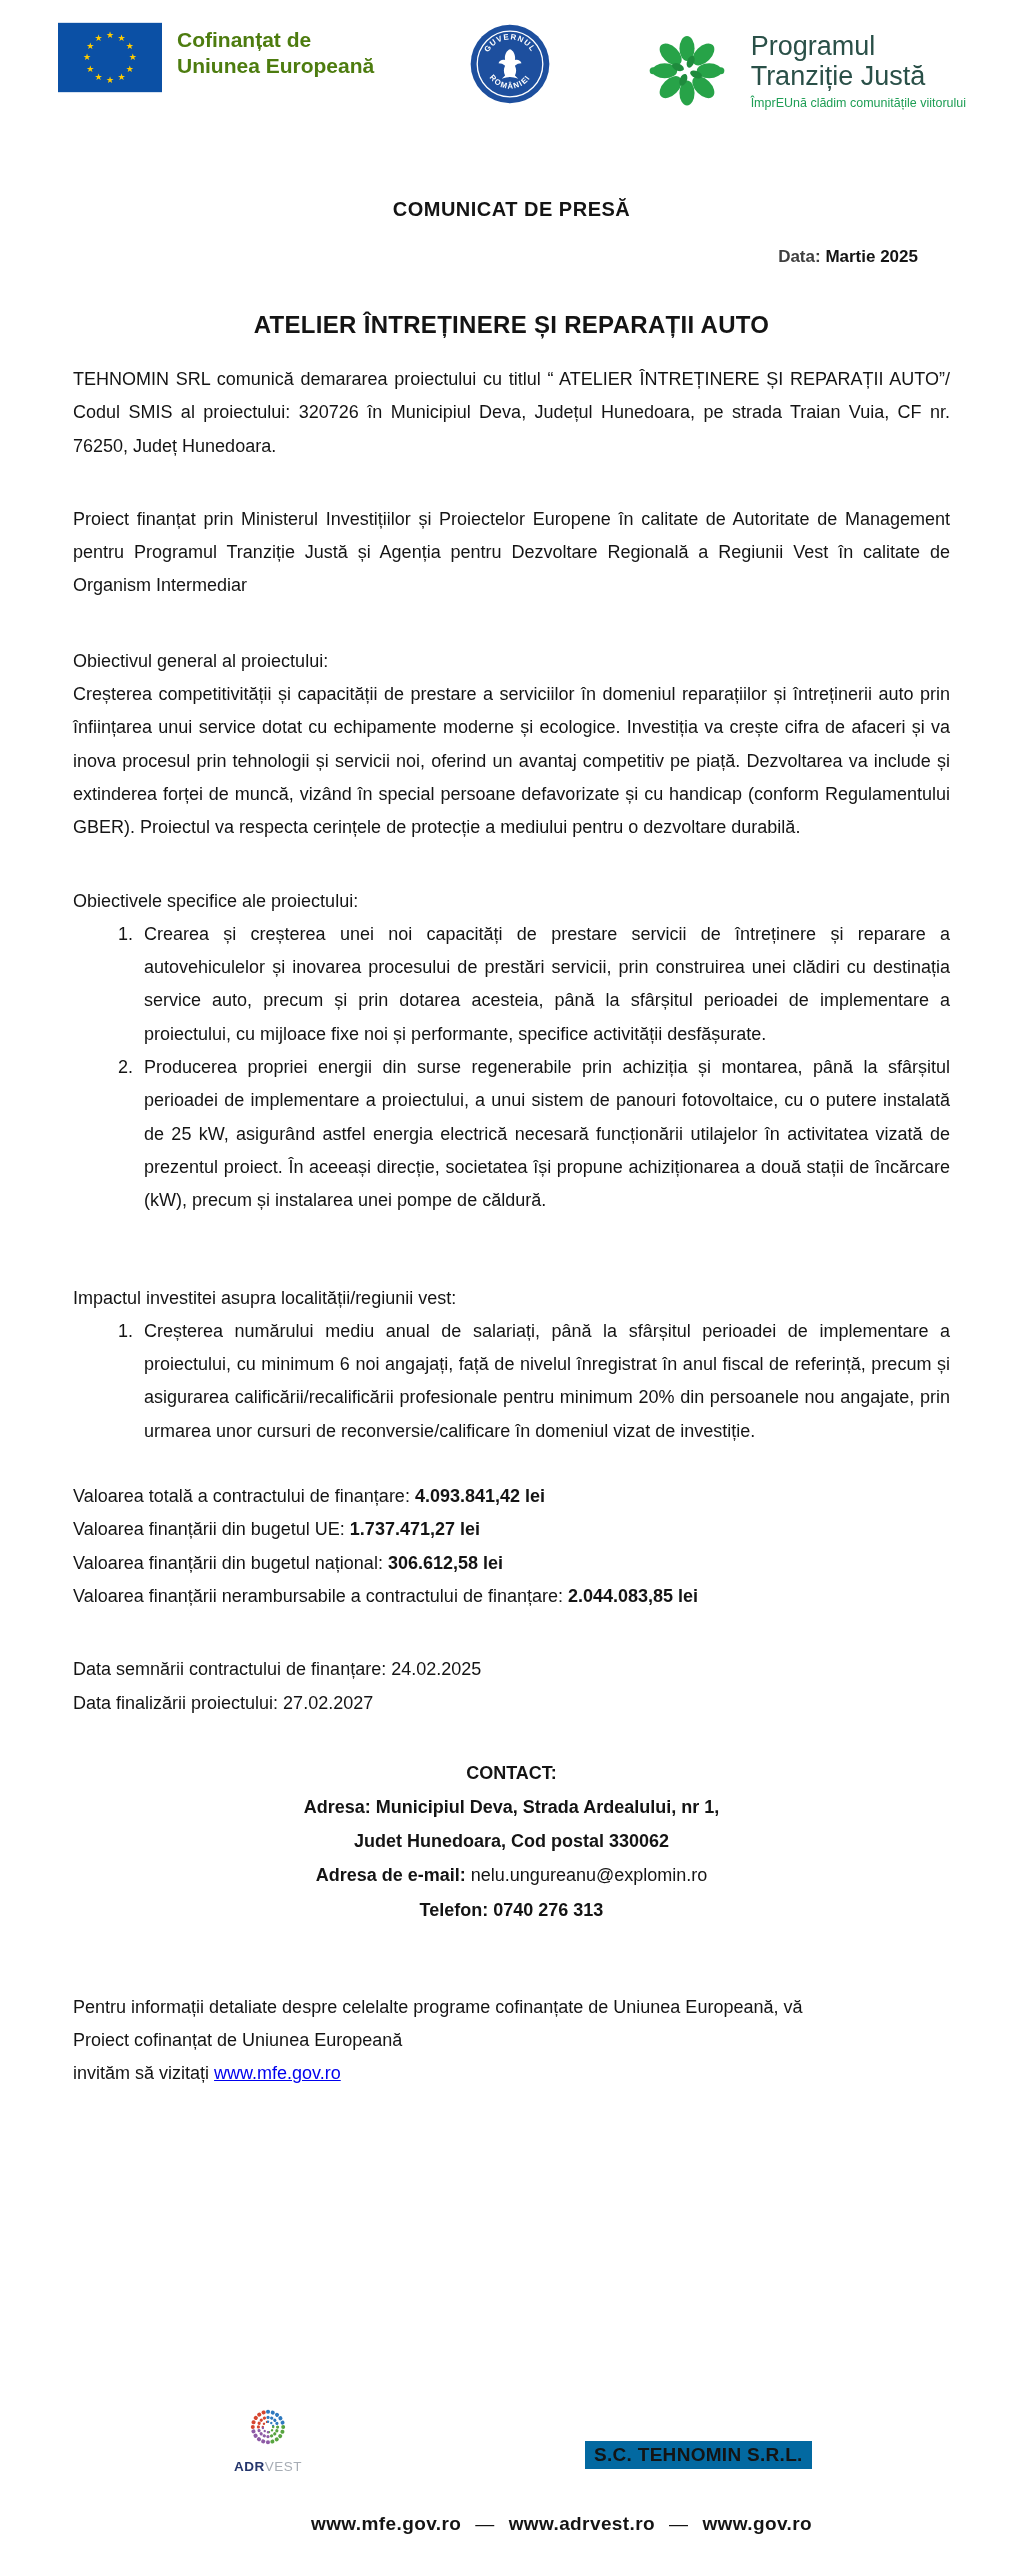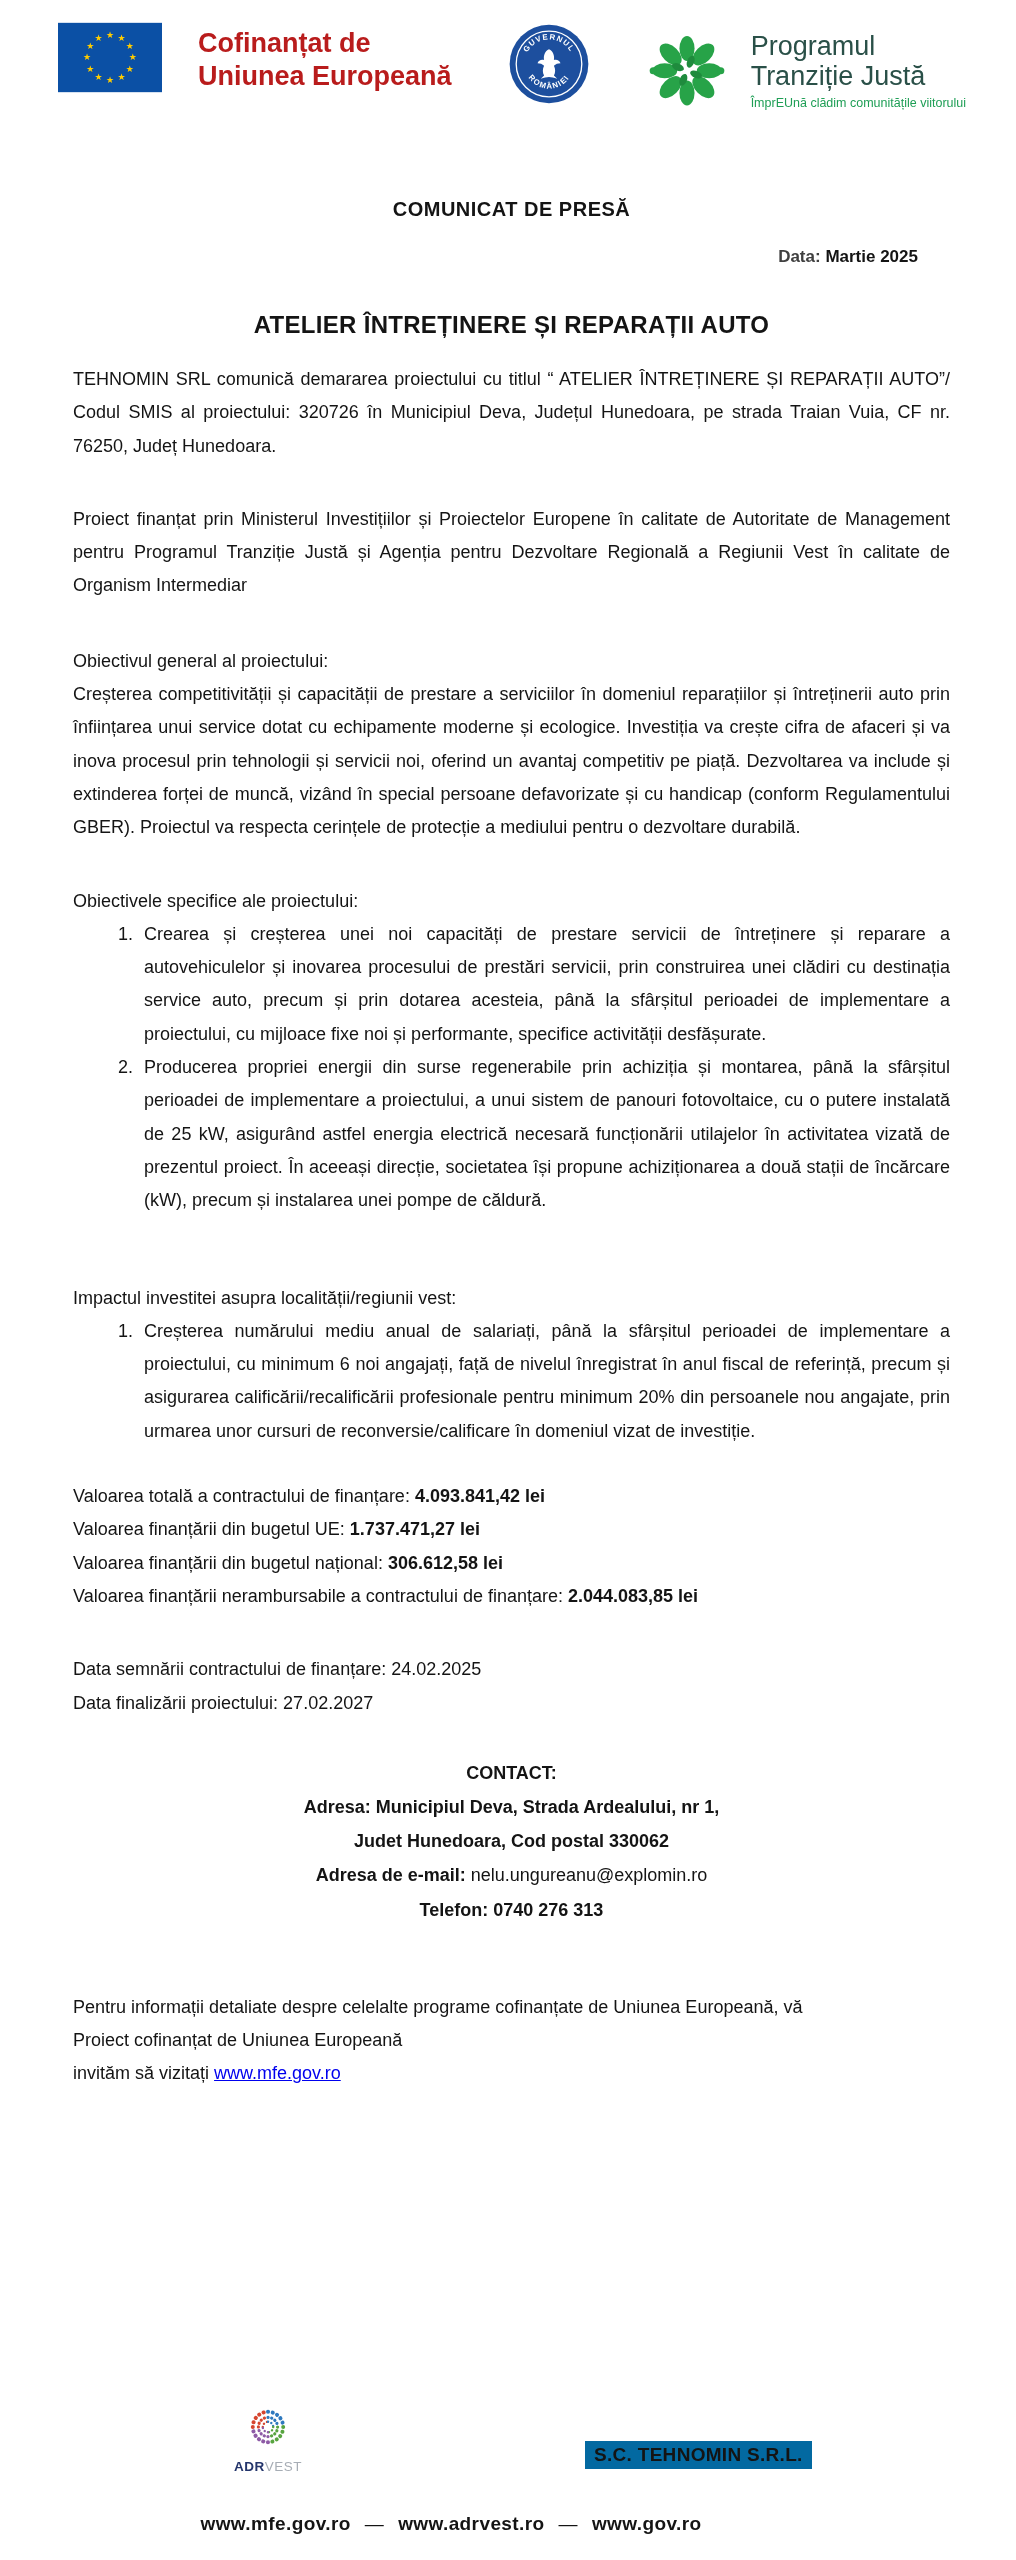--- a/index.html
+++ b/index.html
@@ -11,7 +11,7 @@
   .logo-row { display:flex; justify-content:space-between; align-items:flex-start; padding:22px 50px 0 58px; }
   .eu-block { display:flex; gap:15px; align-items:flex-start; }
   .eu-flag  { width:104px; height:71px; display:block; }
-  .eu-text  { color:#b91c1c; font-weight:bold; font-size:27px; line-height:1.22; padding-top:5px;margin-left:21px; }
+  .eu-text  { color:#4d7c0f; font-weight:bold; font-size:21px; line-height:1.22; padding-top:5px; }
   .gov-seal { width:82px; height:82px; display:block; margin-top:1px; }
   .ptj-block { display:flex; gap:24px; align-items:flex-start; }
   .ptj-mark { width:80px; height:94px; display:block; }

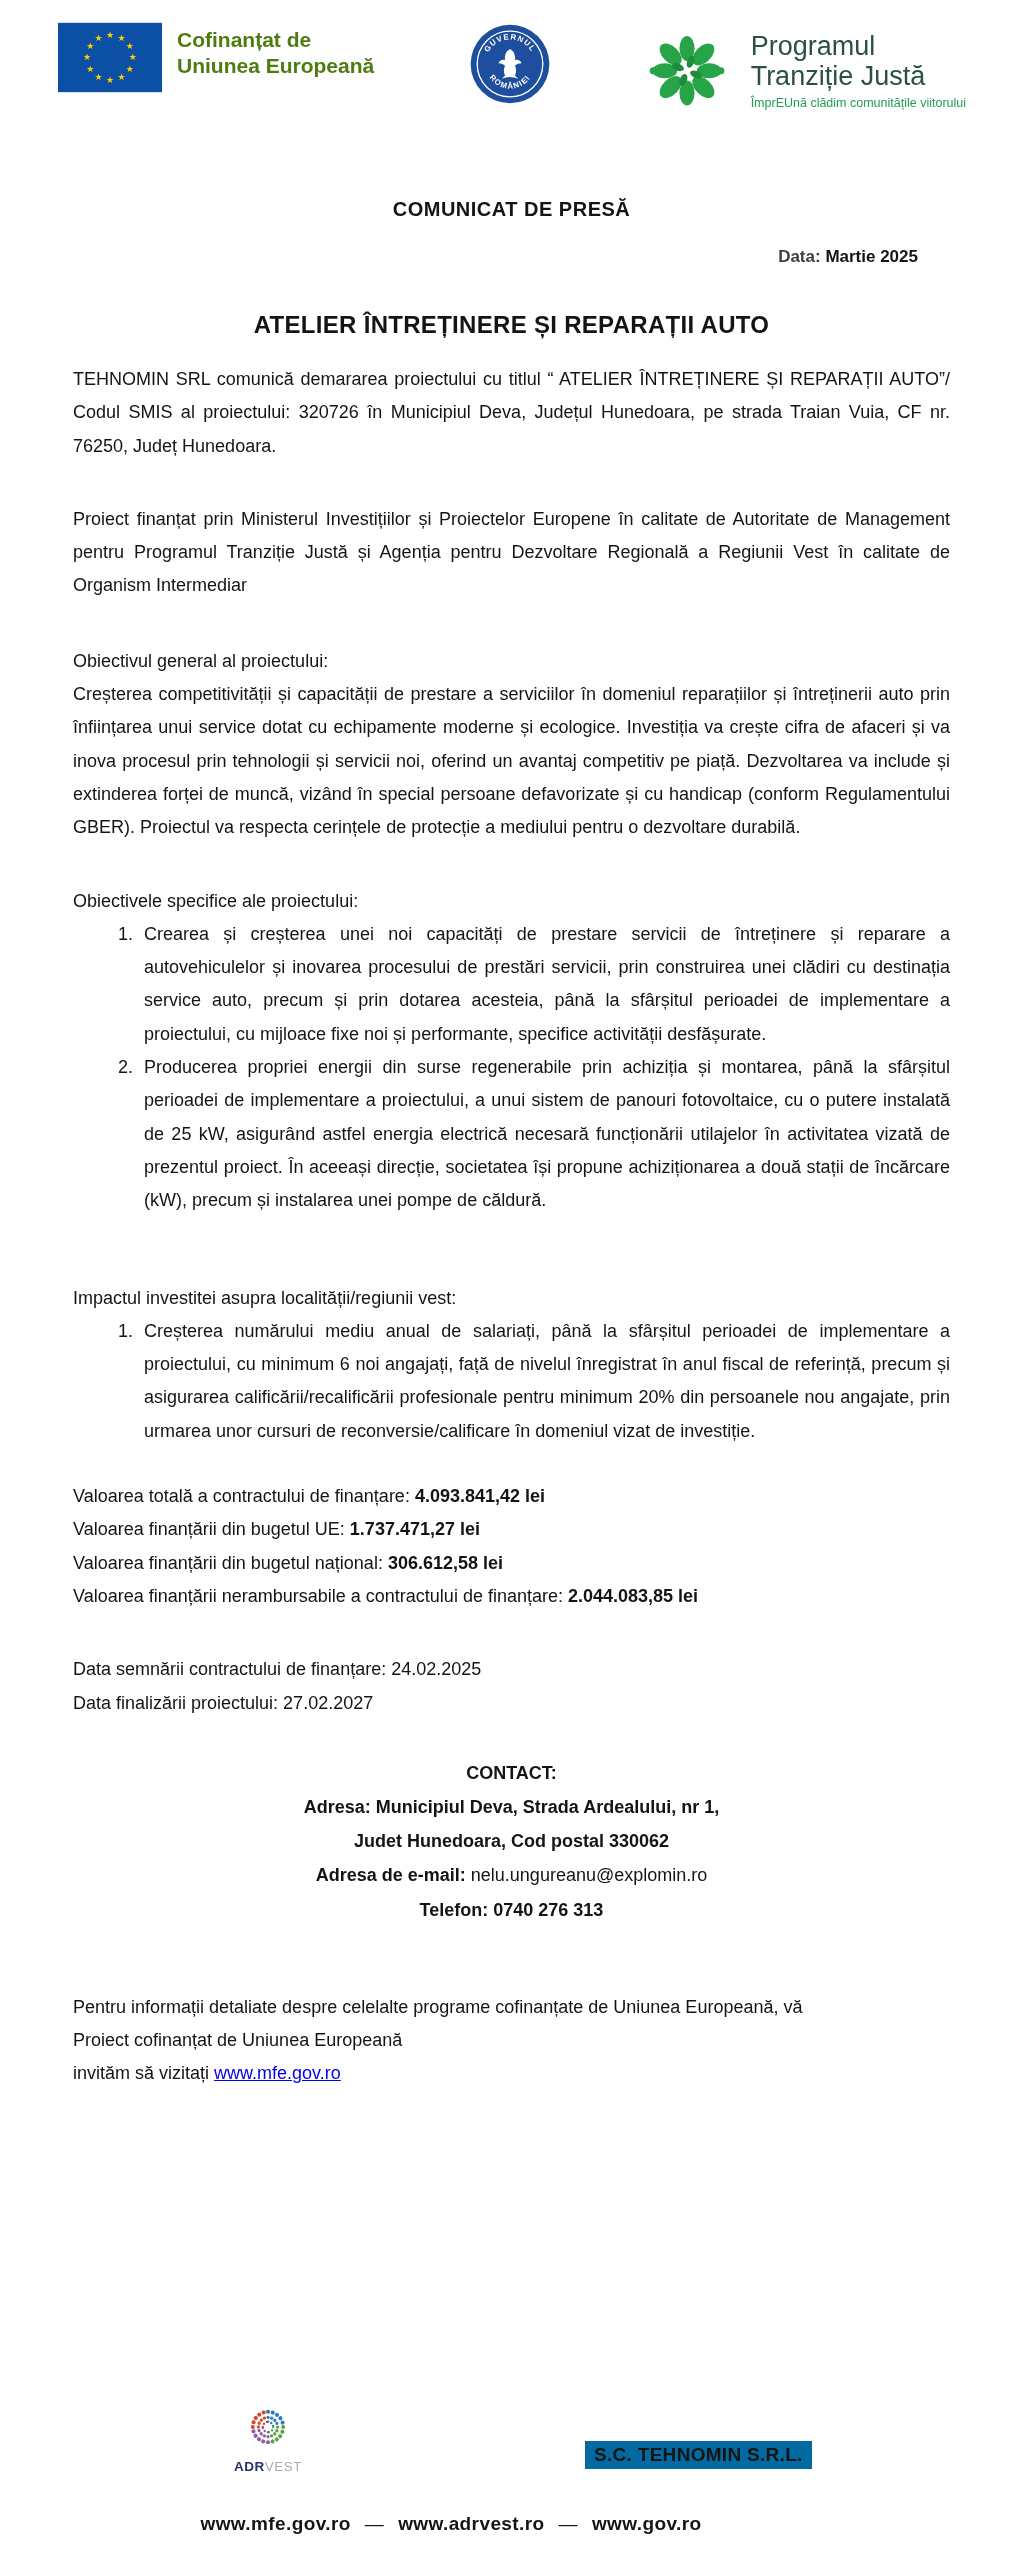--- a/index.html
+++ b/index.html
@@ -49,7 +49,7 @@
   .adr-bold { color:#24356b; font-weight:bold; }
   .adr-light { color:#a7adb5; }
   .company { position:absolute; left:585px; top:46px; font-size:19px; font-weight:bold; background:#0369a1; padding:3px 9px; letter-spacing:.3px; }
-  .urls { position:absolute; left:0; top:118px; width:100%; text-align:center; font-size:19px; font-weight:bold; letter-spacing:.4px;padding-left:45px; }
+  .urls { position:absolute; left:0; top:118px; width:100%; text-align:right; font-size:19px; font-weight:bold; letter-spacing:.4px; }
   .urls .sep { padding:0 14px; font-weight:normal; }
 </style>
 </head>

